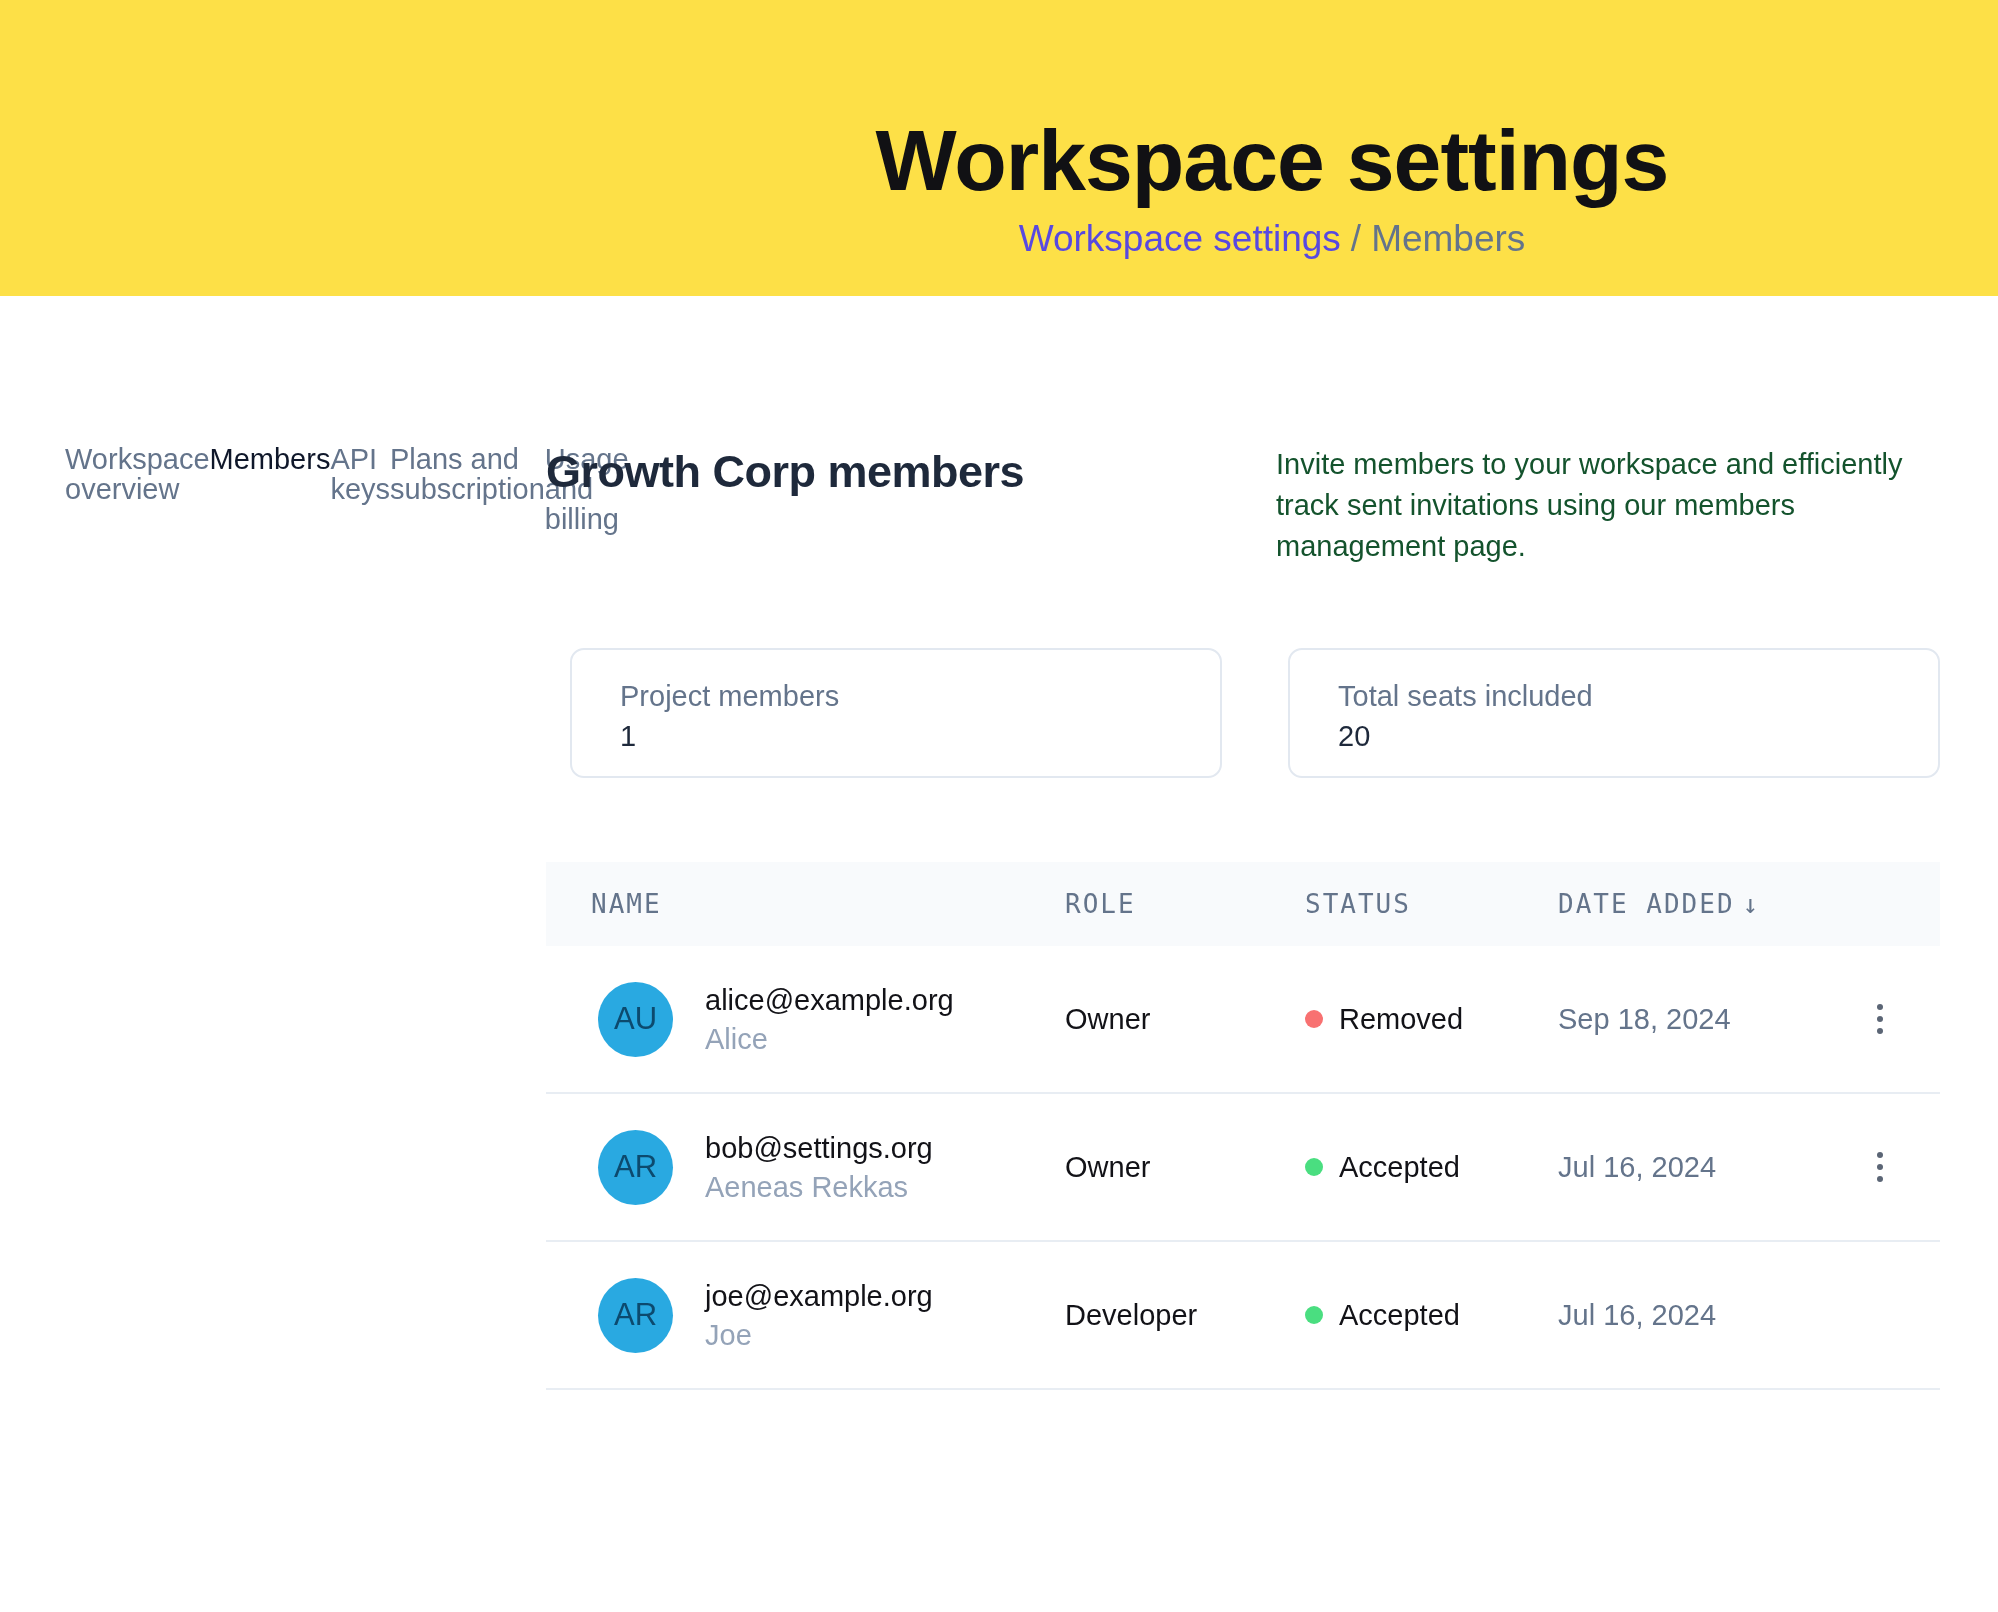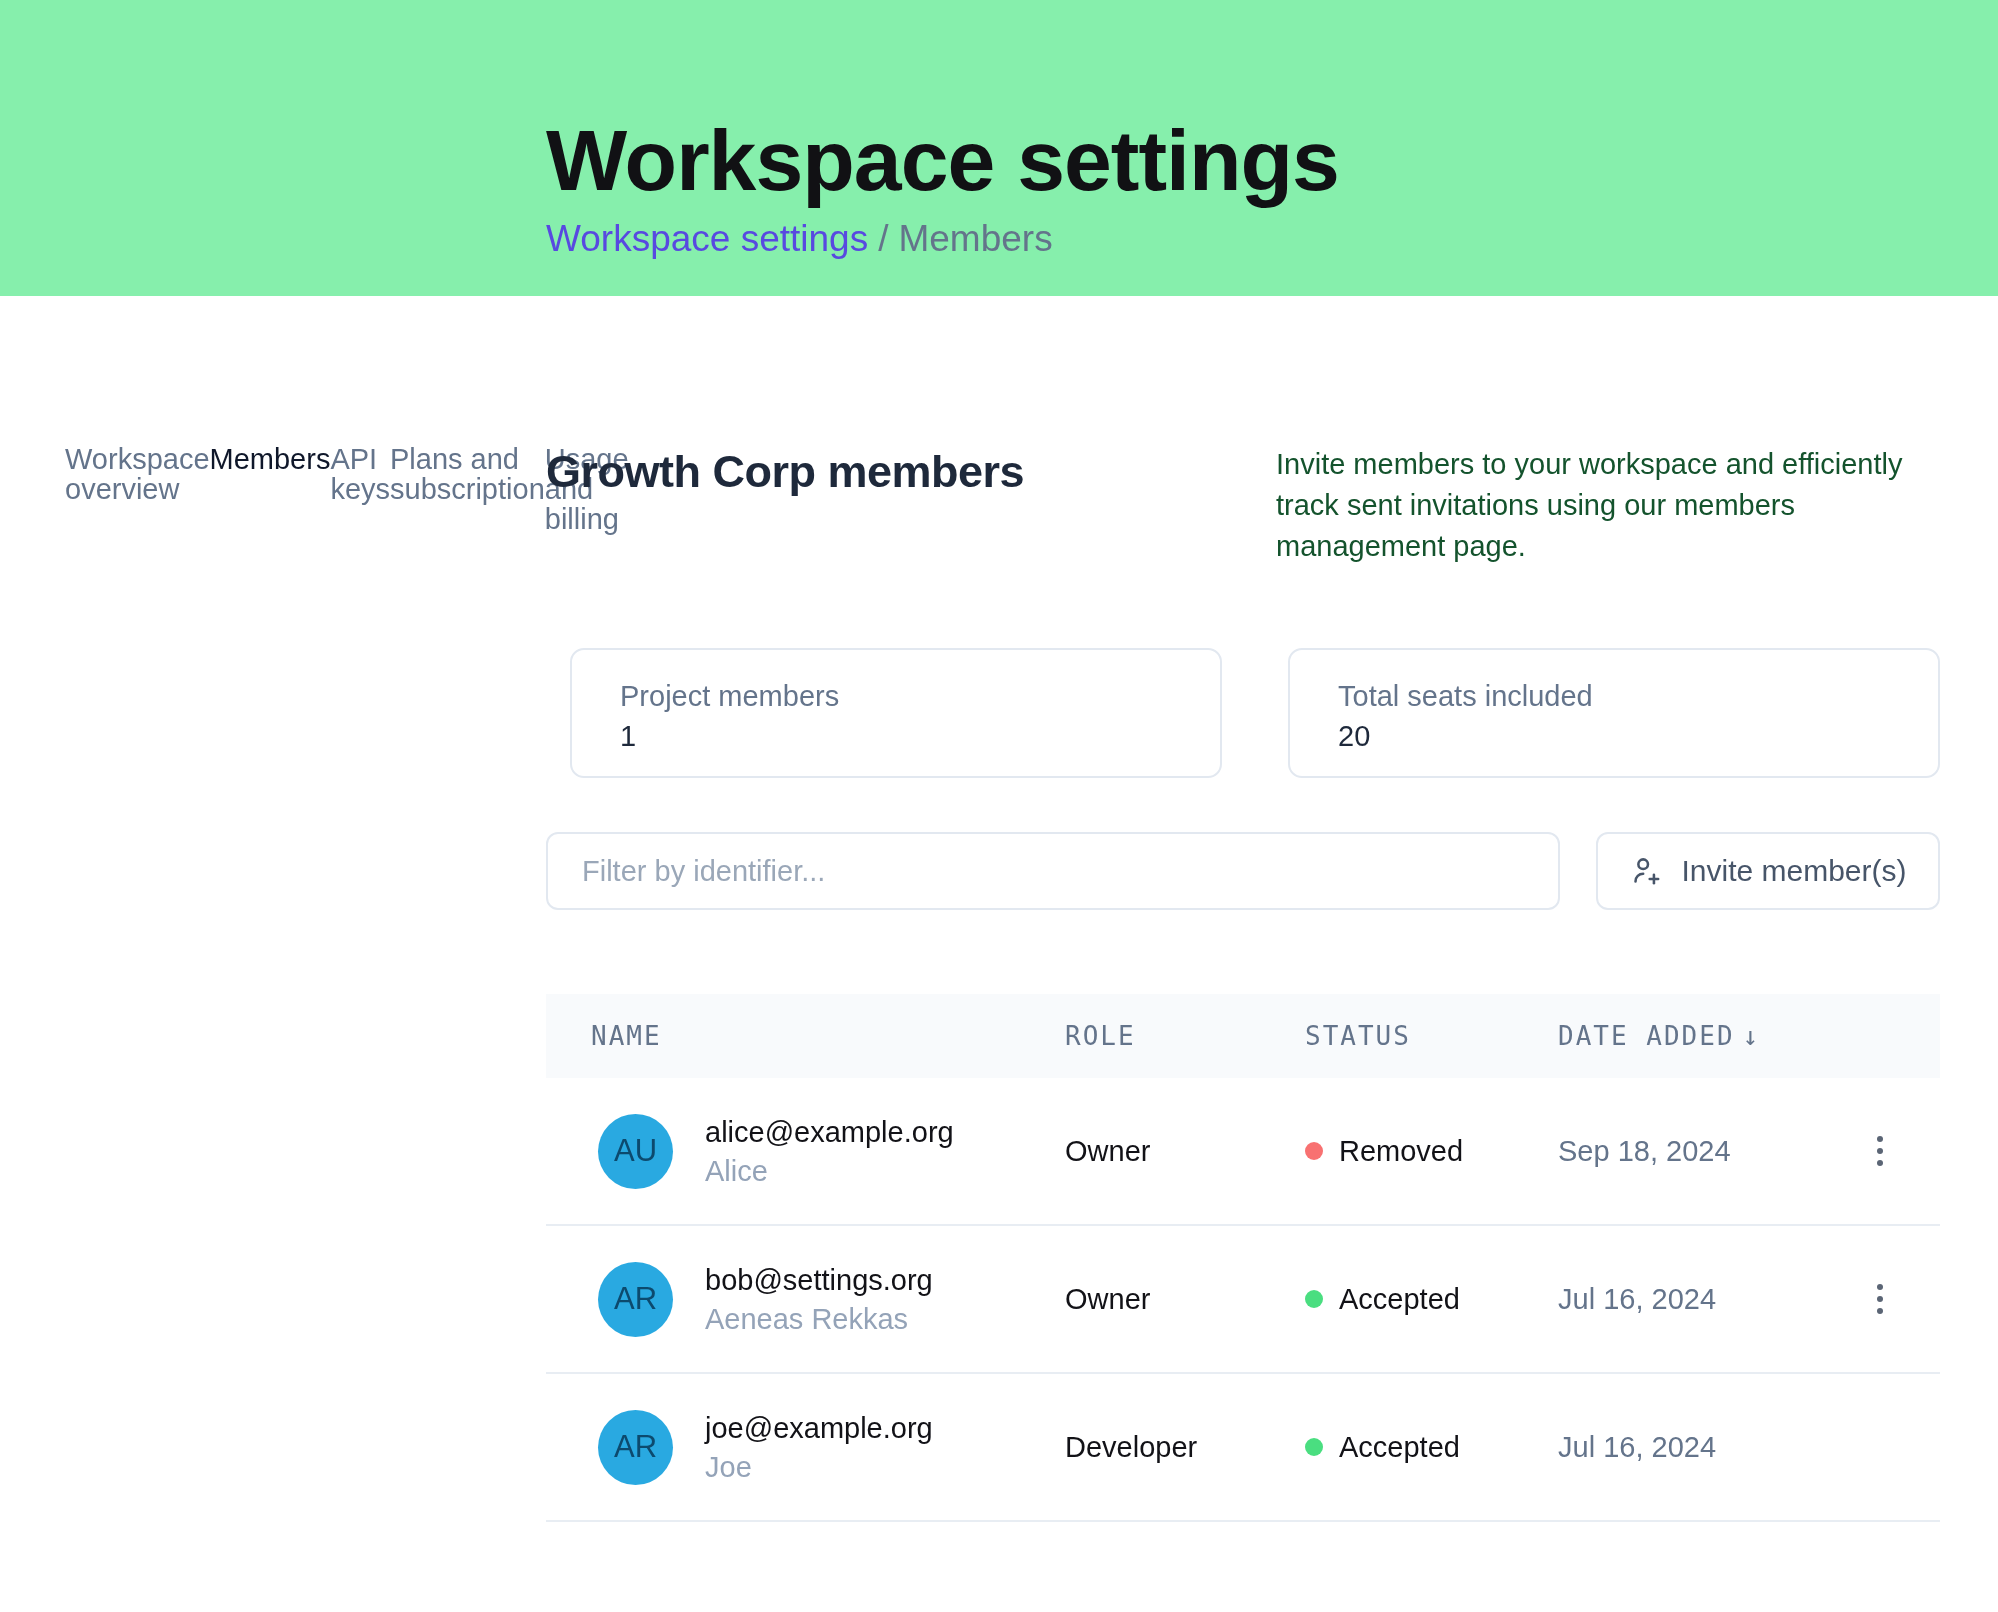--- a/index.html
+++ b/index.html
@@ -11,7 +11,7 @@
   }
 
   
-  .band { height:296px; background:#86efac; padding:112px 0 0 546px; }
+  .band { height:296px; background:#fde047; padding:112px 0 0 546px;text-align:center; }
   .page-title { font-size:86px; line-height:96px; font-weight:700; color:#111114; letter-spacing:-1px; }
   .crumbs { margin-top:16px; font-size:37px; line-height:30px; color:#64748b; }
   .crumbs a { color:#5849e0; text-decoration:none; cursor:pointer; }

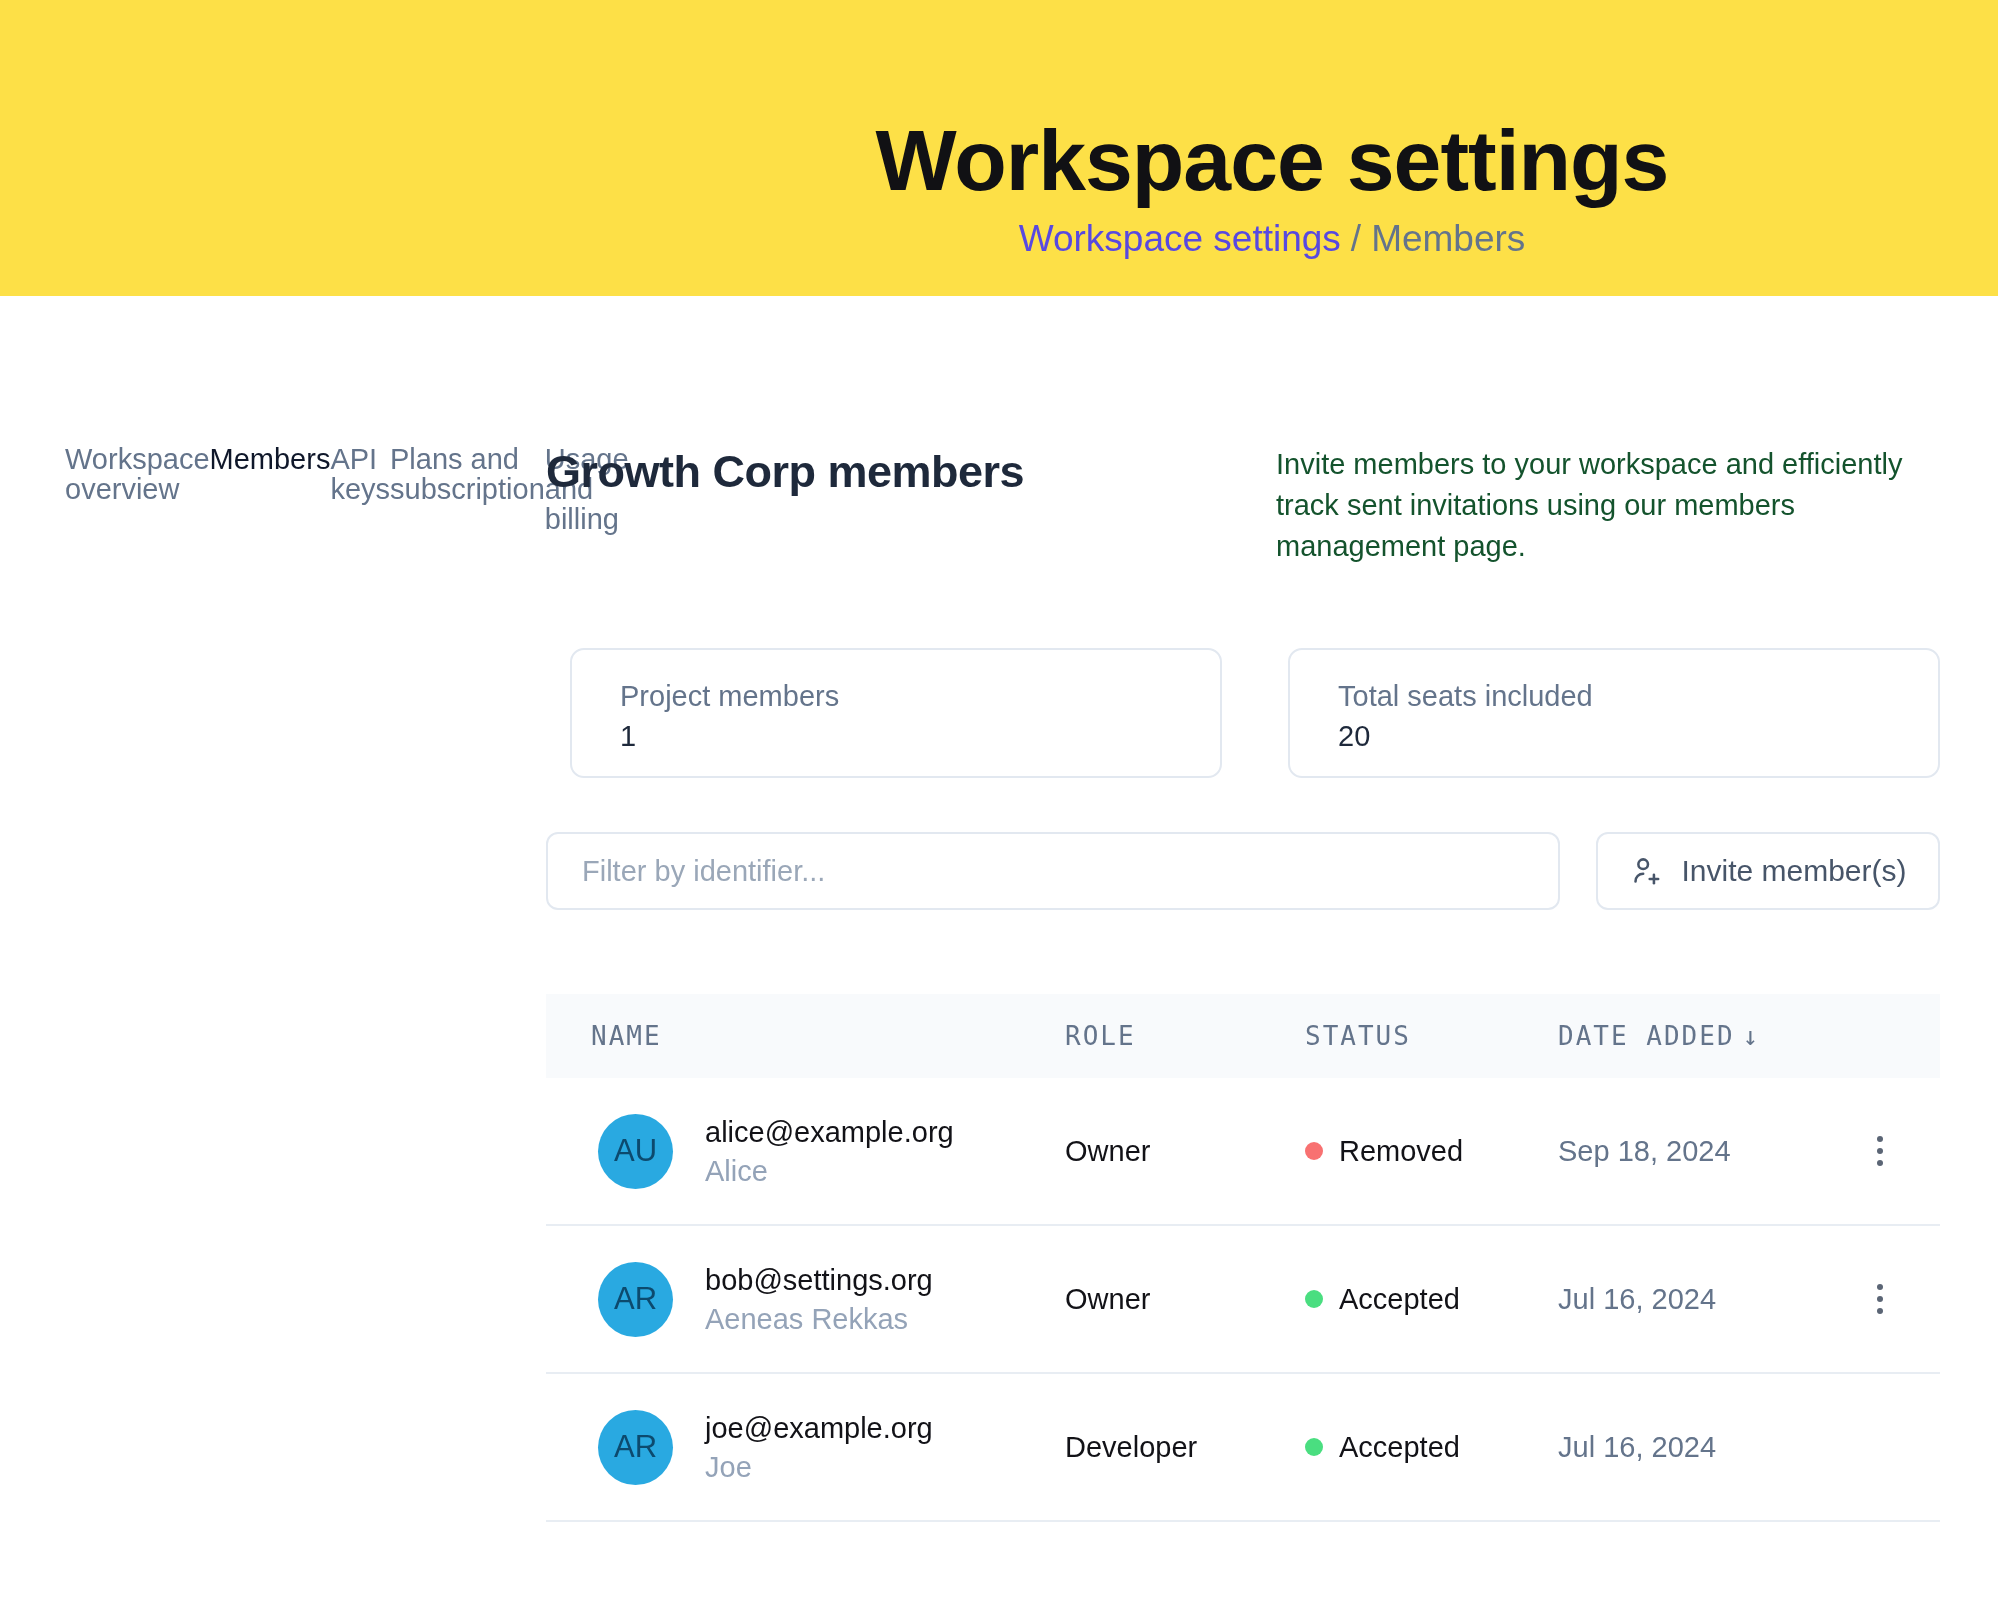--- a/index.html
+++ b/index.html
@@ -130,18 +130,6 @@
       </div>
     </div>
 
-    <div class="actions-row">
-      <input class="filter-input" type="text" placeholder="Filter by identifier..." style="">
-      <button class="invite-btn">
-        <svg viewBox="0 0 24 24" fill="none" stroke-width="1.8" stroke-linecap="round">
-          <circle cx="10" cy="7.2" r="3.4"></circle>
-          <path d="M4.6 19.4c0-3.2 2.4-5.4 5.4-5.4"></path>
-          <path d="M14.6 17.6h6"></path>
-          <path d="M17.6 14.6v6"></path>
-        </svg>
-        <span>Invite member(s)</span>
-      </button>
-    </div>
 
     <div class="table">
       <div class="thead">

